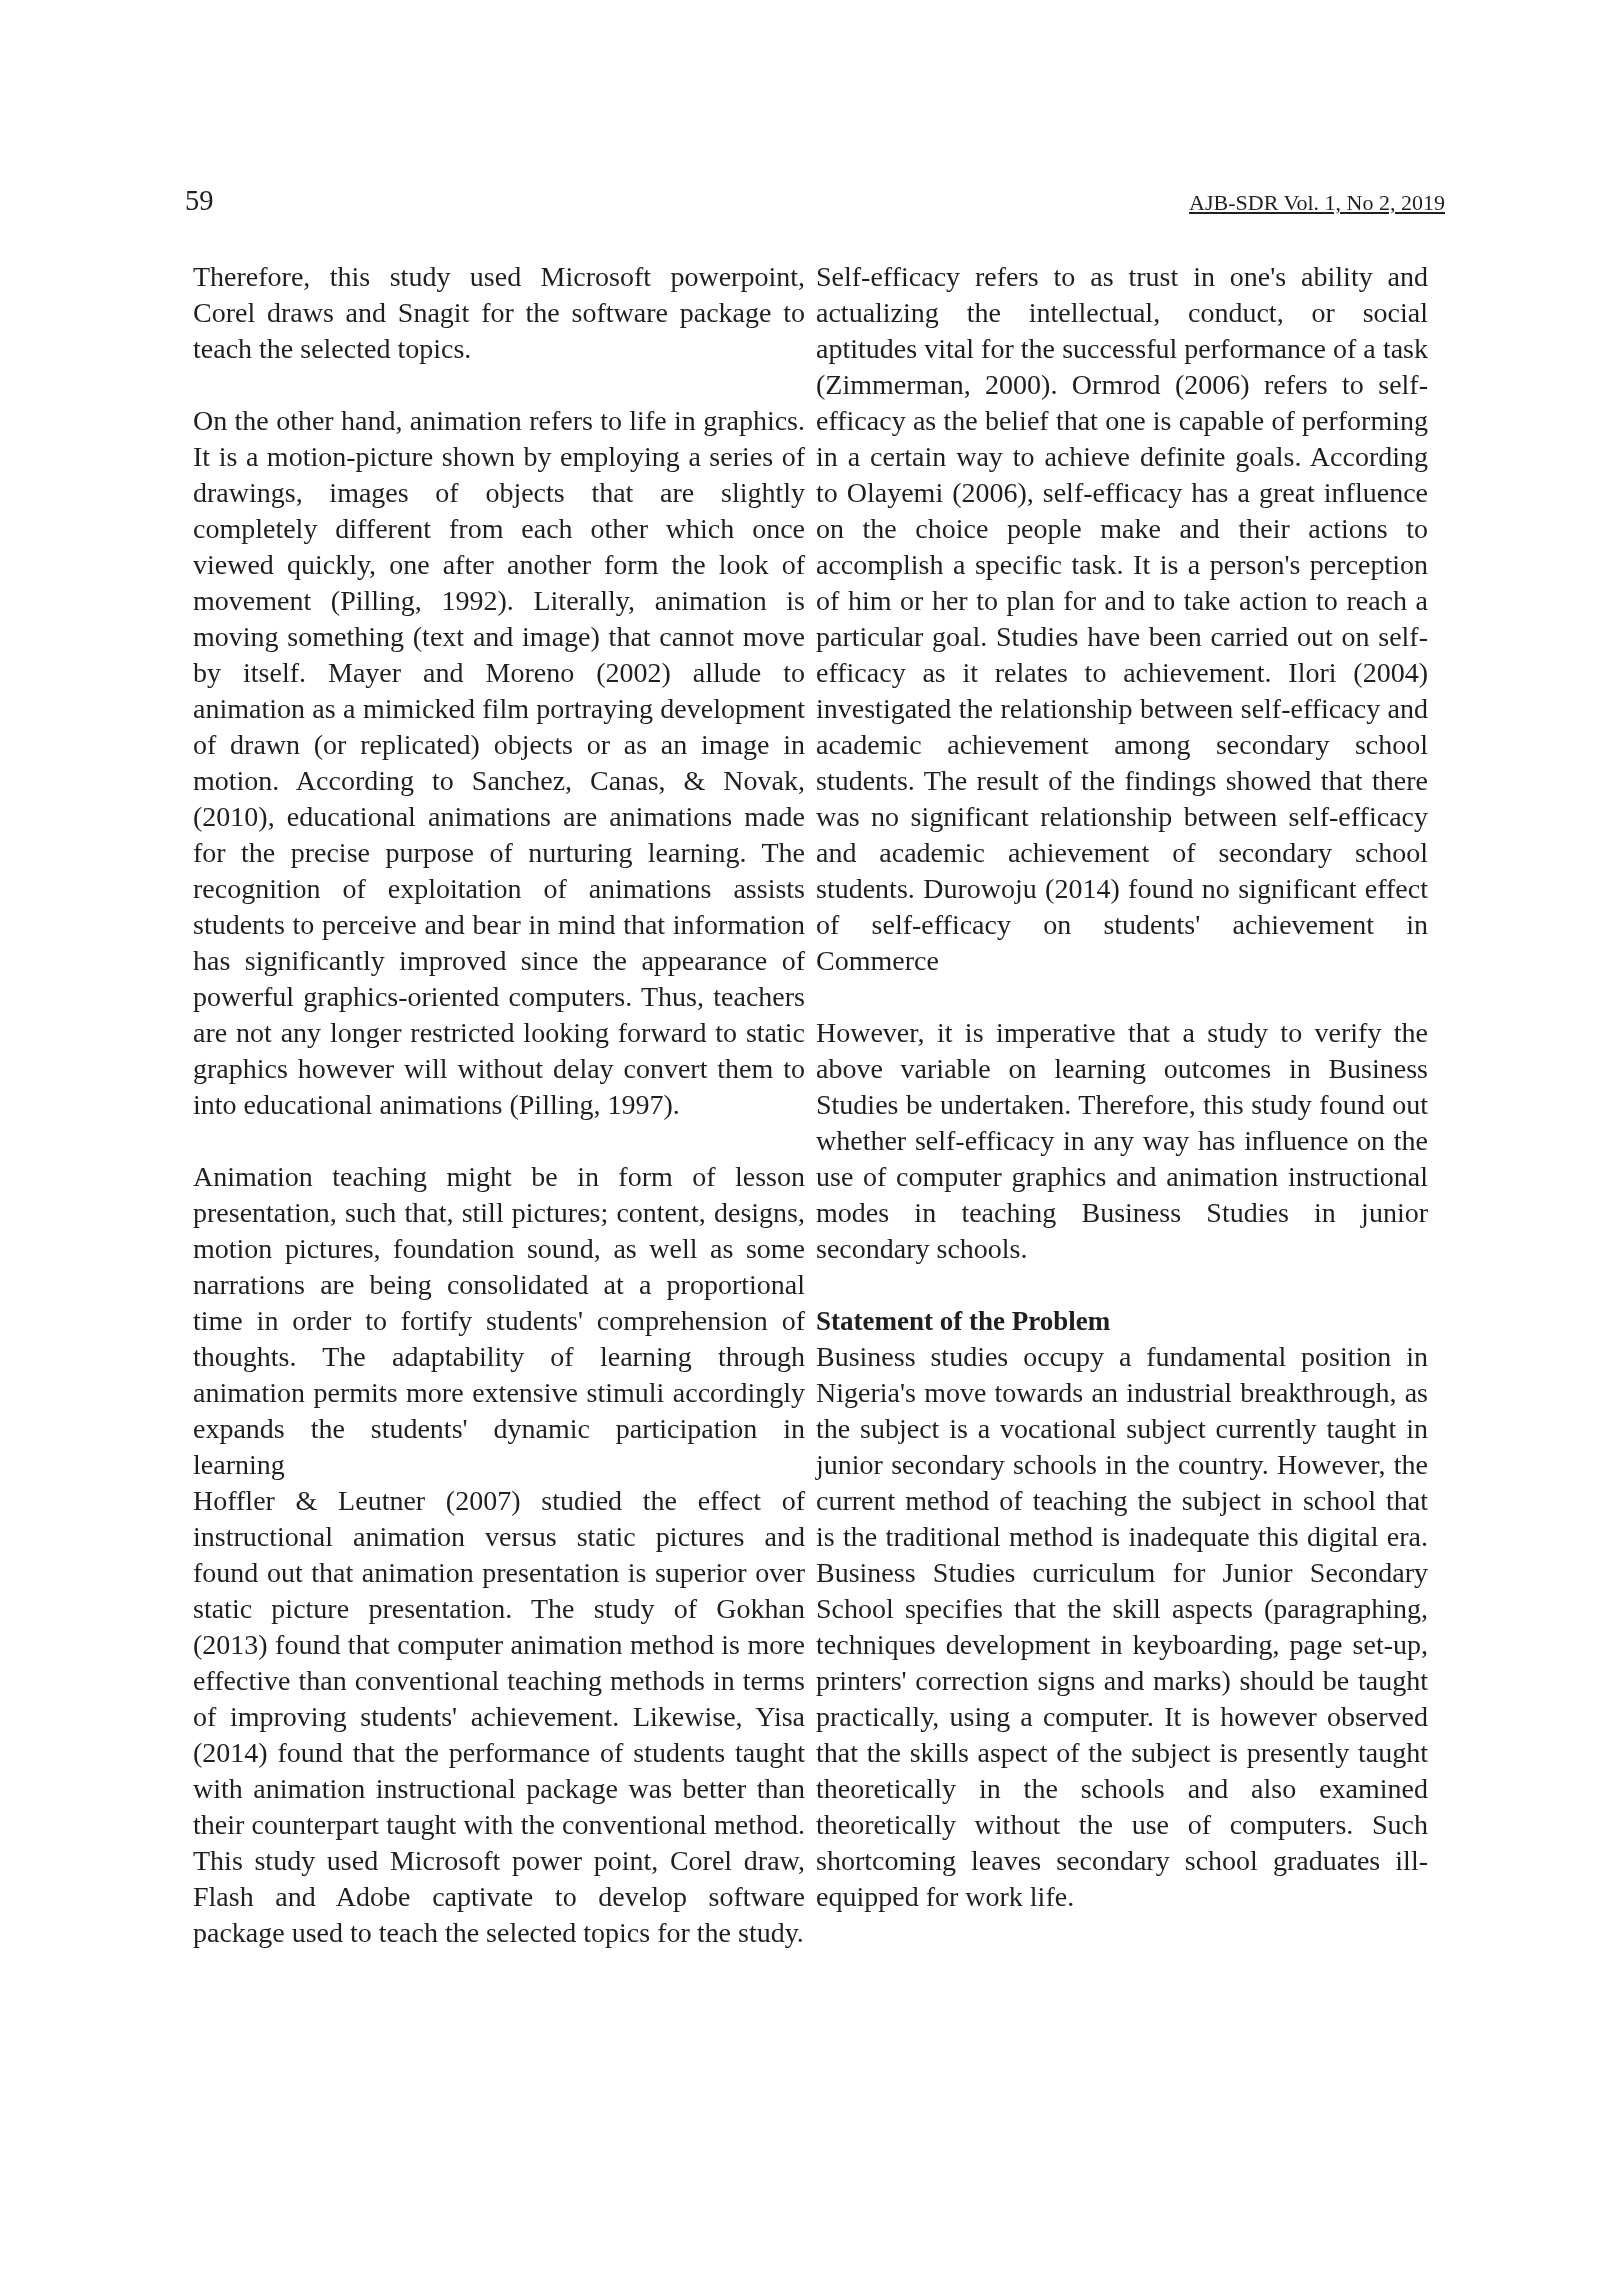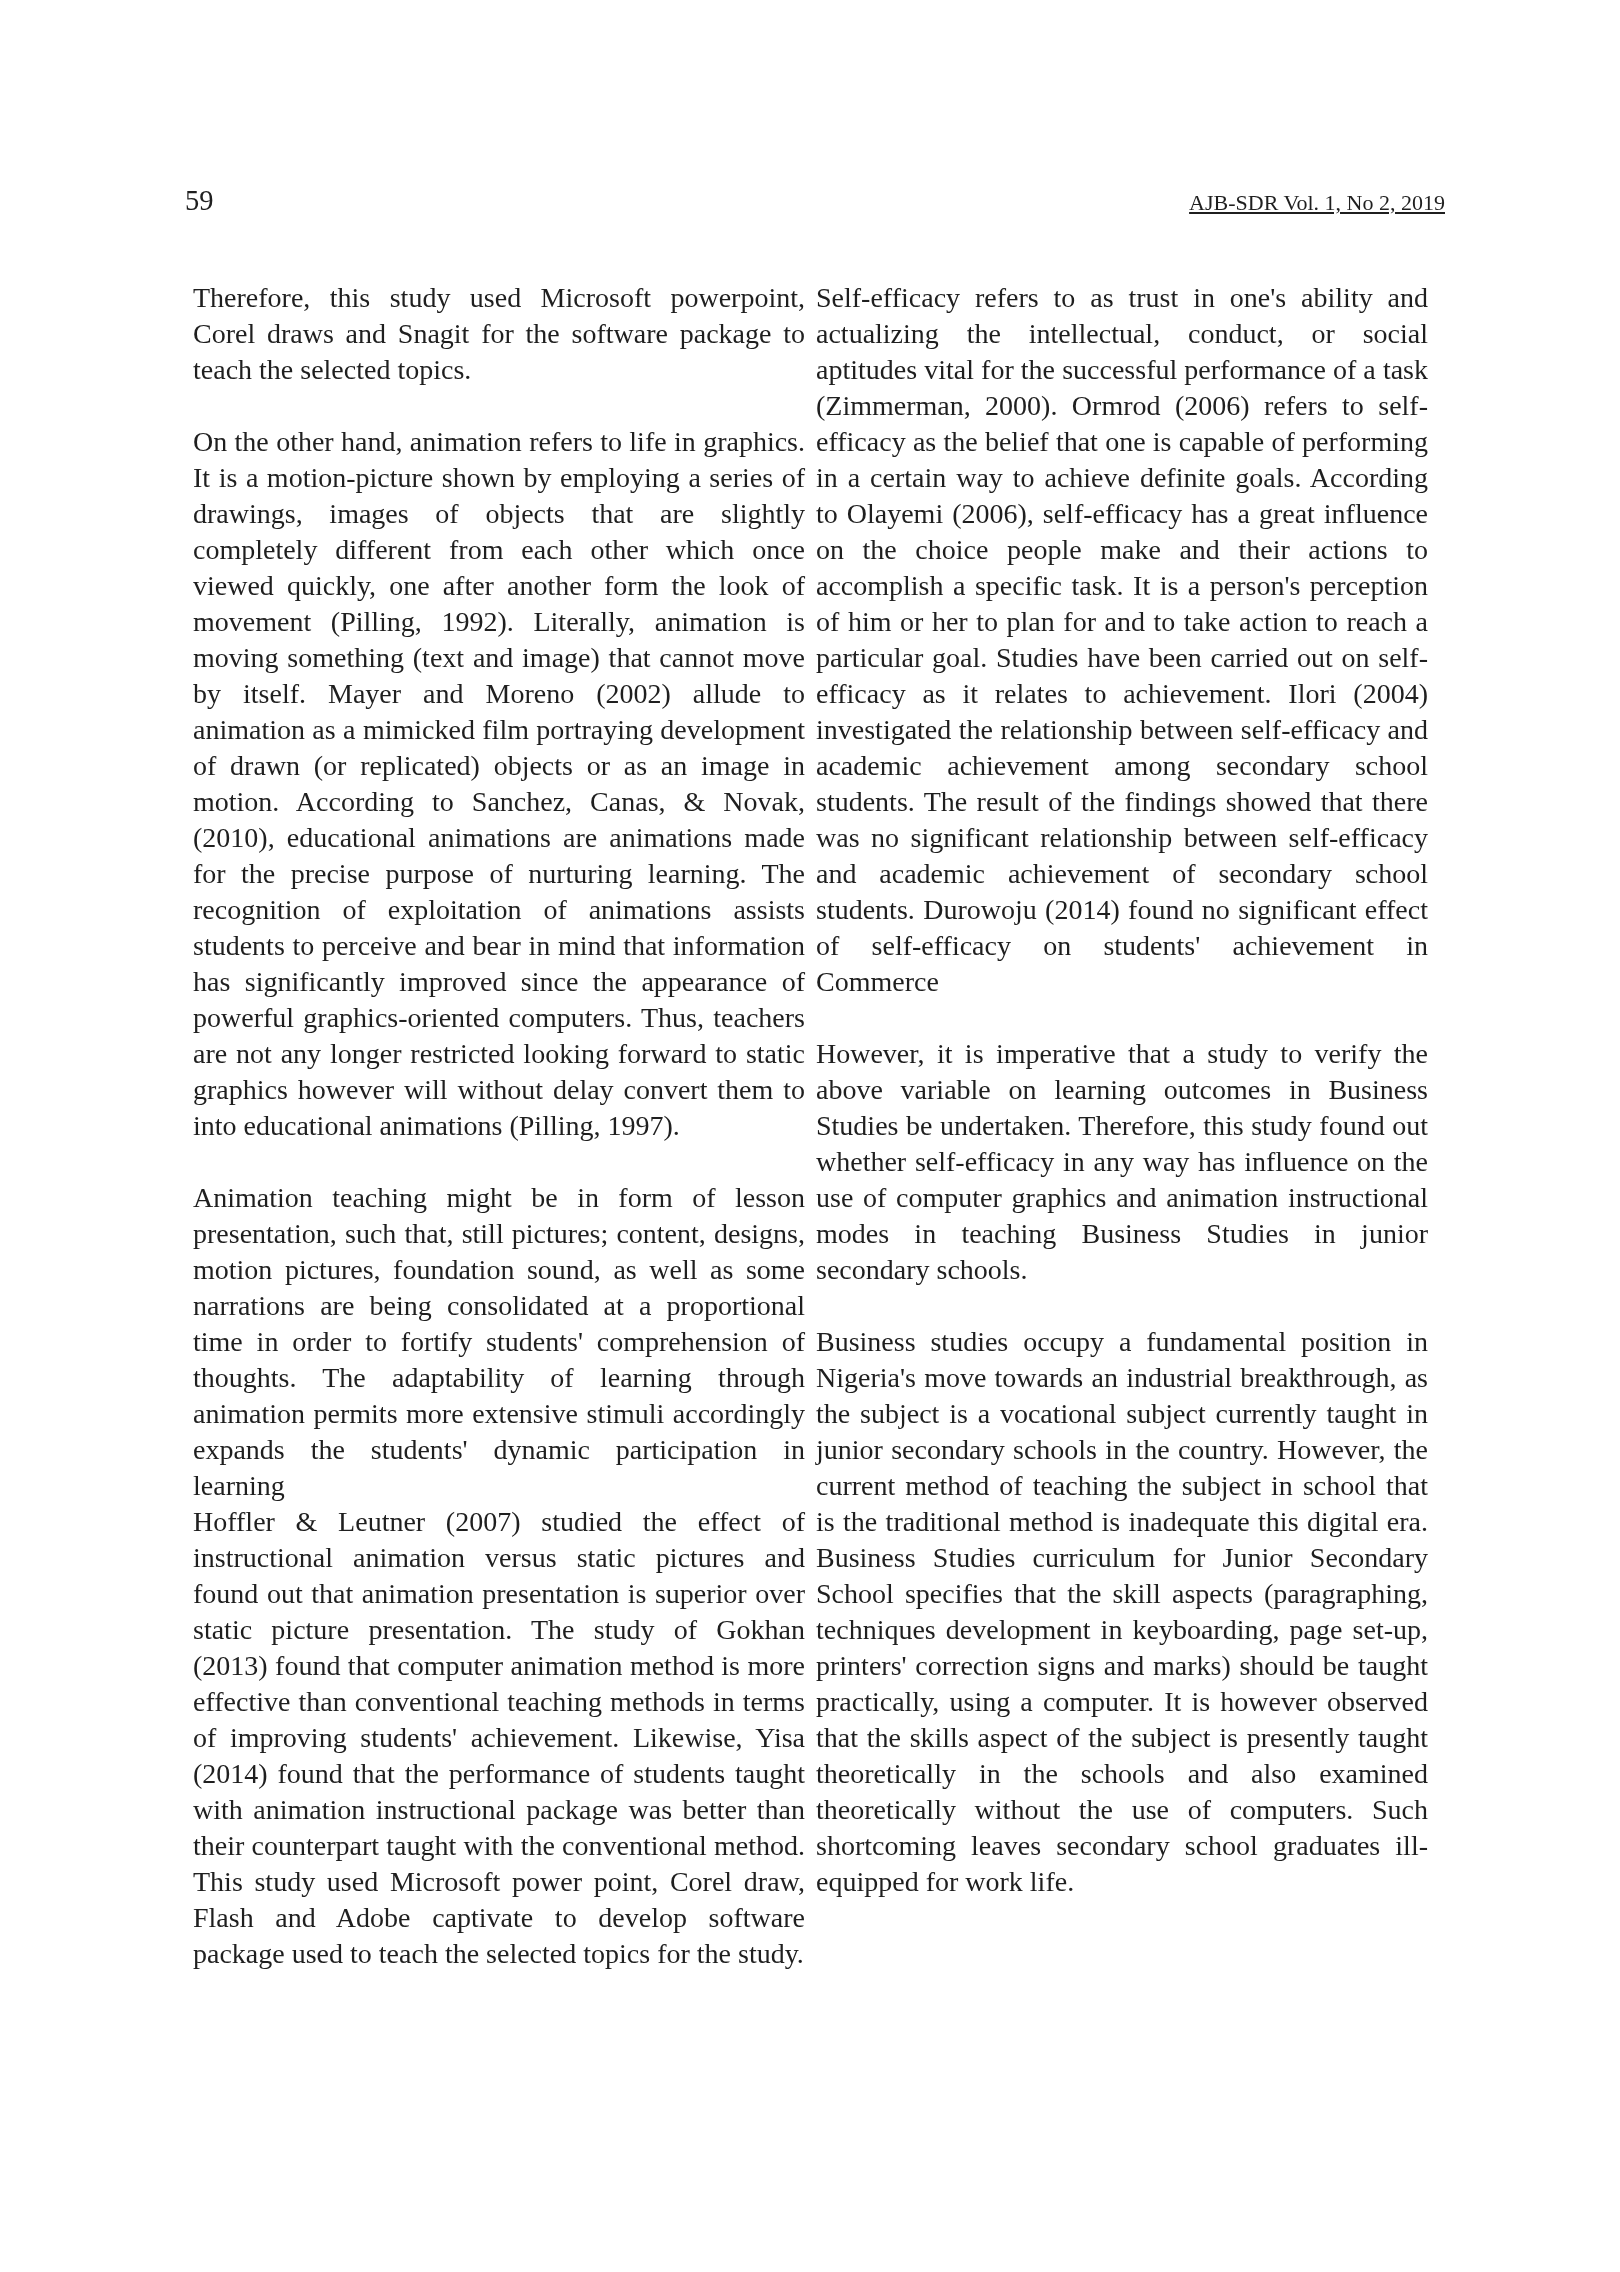--- a/index.html
+++ b/index.html
@@ -7,7 +7,7 @@
          font-family: "Liberation Serif", "DejaVu Serif", serif; color: #1f1f1f; }
   .page-number { position: absolute; left: 185px; top: 185px; font-size: 28.5px; font-weight: normal; }
   .running-head { position: absolute; right: 176px; top: 190px; font-size: 22px; text-decoration: underline; }
-  .column { position: absolute; top: 259px; width: 612px; margin-top: 21px; }
+  .column { position: absolute; top: 259px; width: 612px; }
   .col-left { left: 193px; }
   .col-right { left: 816px; }
   p { margin: 0; font-size: 28px; line-height: 36px; text-align: justify; }

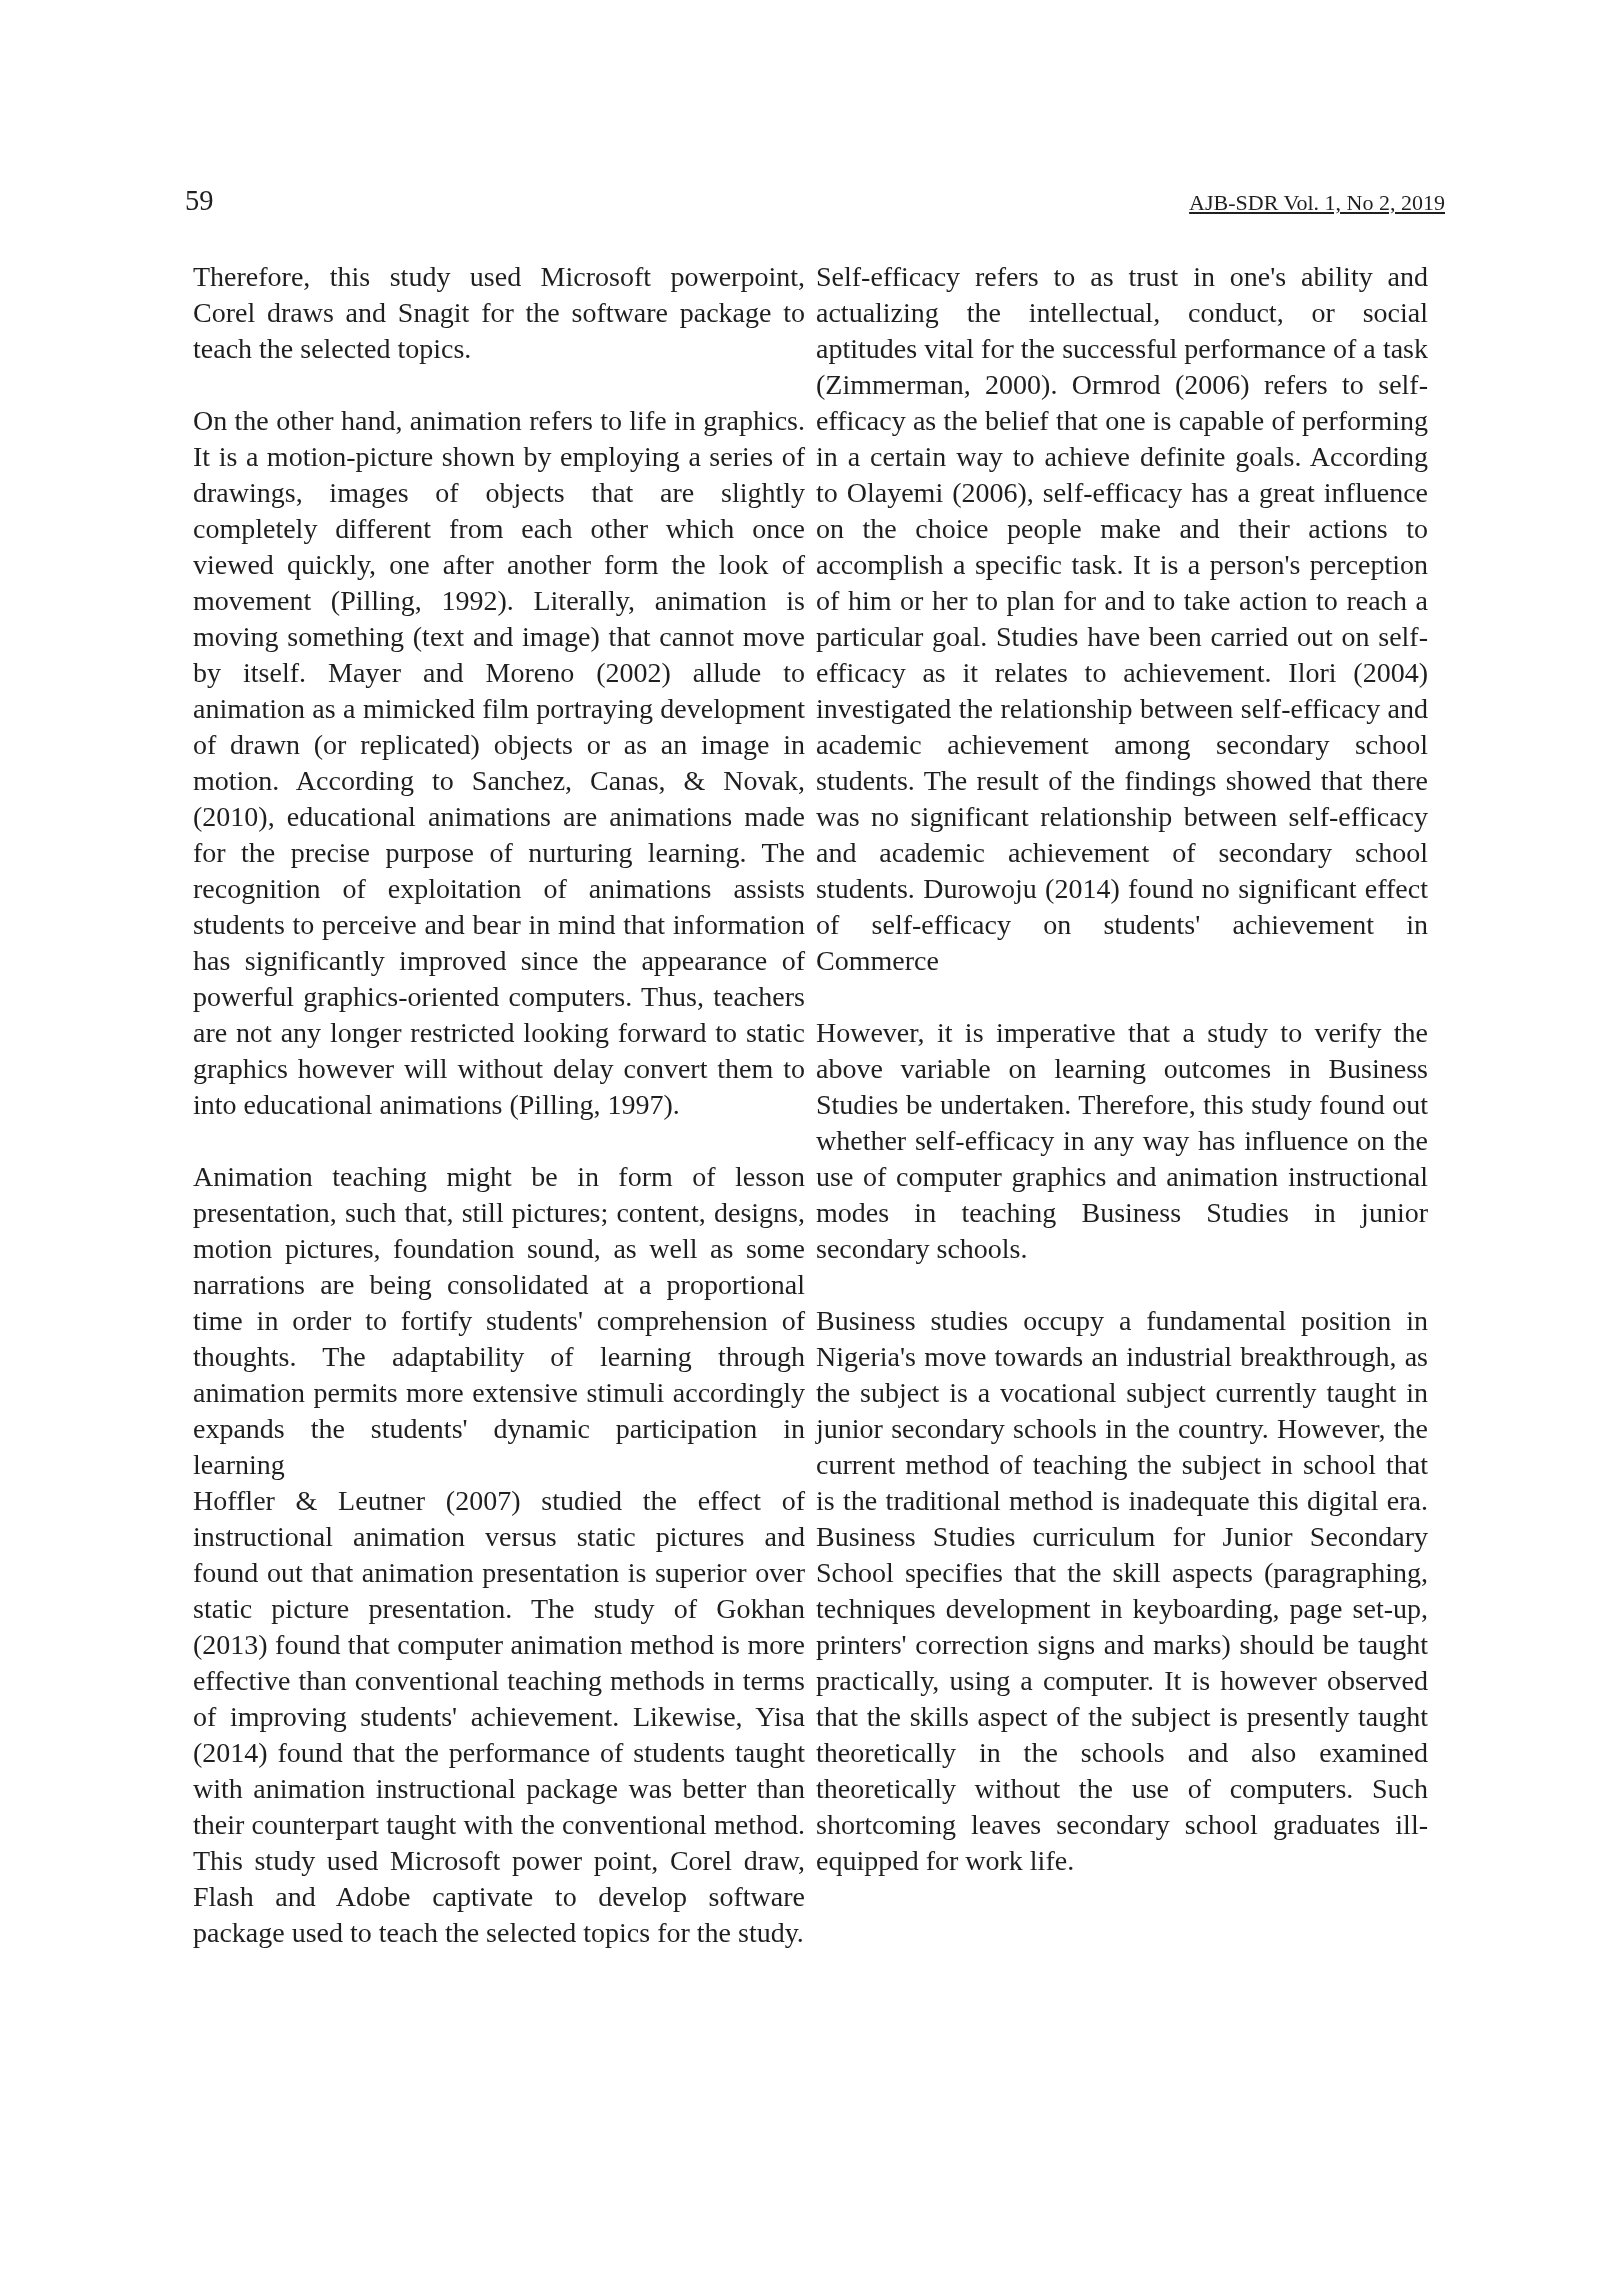--- a/index.html
+++ b/index.html
@@ -34,6 +34,7 @@
   <div class="gap"></div>
   <p>However, it is imperative that a study to verify the above variable on learning outcomes in Business Studies be undertaken.  Therefore, this study found out whether self-efficacy in any way has influence on the use of computer graphics and animation instructional modes in teaching Business Studies in junior secondary schools.</p>
   <div class="gap"></div>
+  <h3 class="heading">Statement of the Problem</h3>
   <p>Business studies occupy a fundamental position in Nigeria's move towards an industrial breakthrough, as the subject is a vocational subject currently taught in junior secondary schools in the country.  However, the current method of teaching the subject in school that is the traditional method is inadequate this digital era.  Business Studies curriculum for Junior Secondary School specifies that the skill aspects (paragraphing, techniques development in keyboarding, page set-up, printers' correction signs and marks) should be taught practically, using a computer.  It is however observed that the skills aspect of the subject is presently taught theoretically in the schools and also examined theoretically without the use of computers. Such shortcoming leaves secondary school graduates ill-equipped for work life.</p>
 </div>
 

